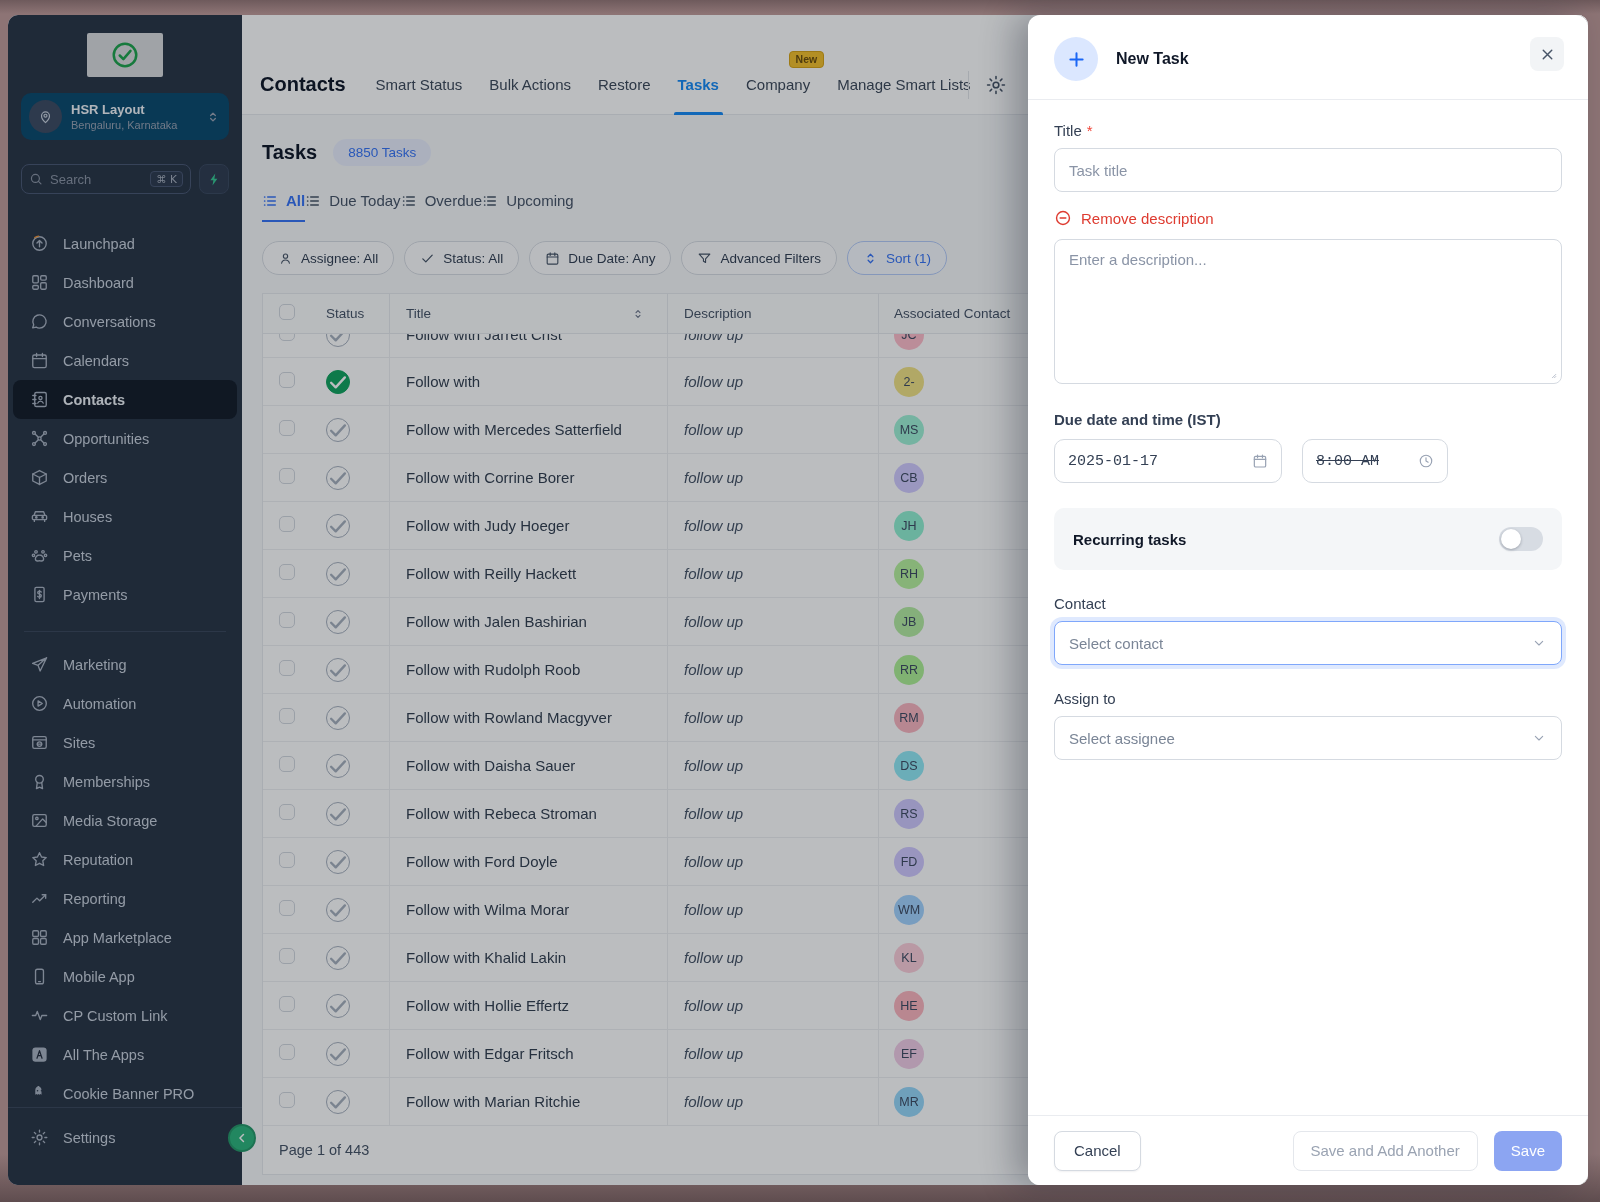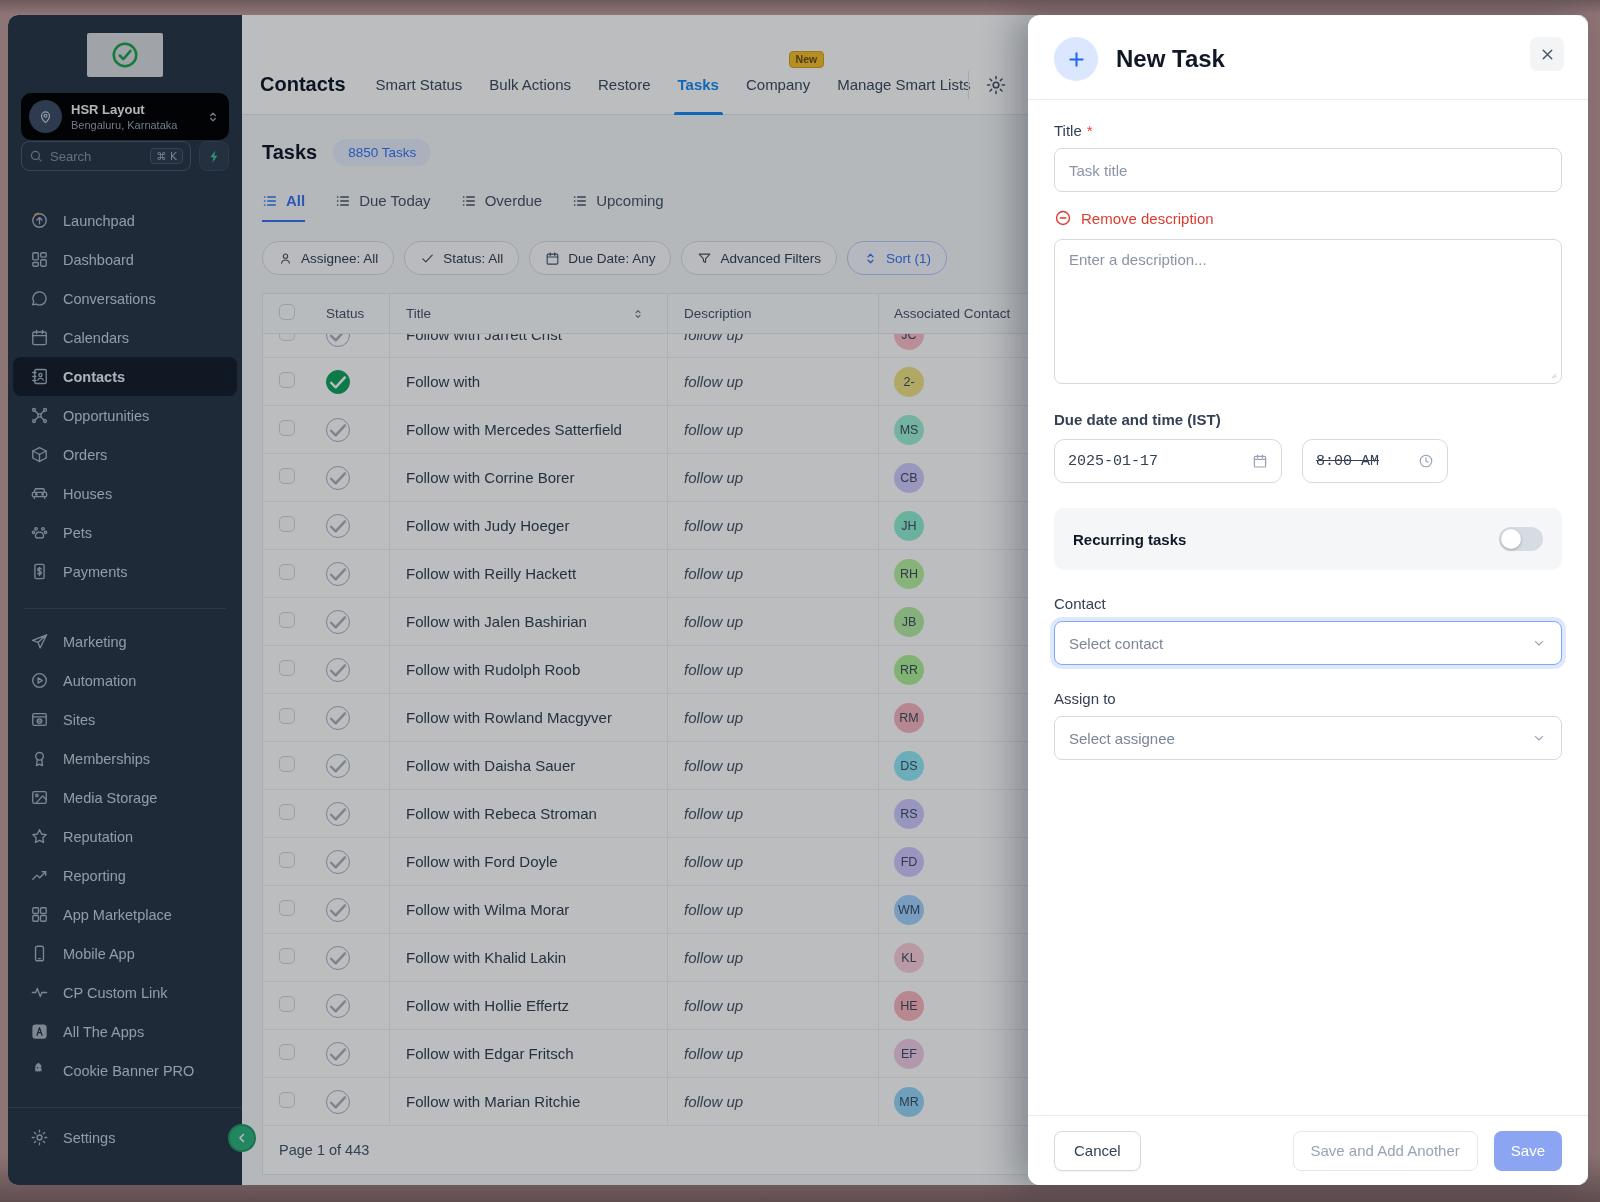--- a/index.html
+++ b/index.html
@@ -134,7 +134,7 @@
   .plus-circle { width:44px; height:44px; border-radius:50%; background:#DBE7FF;
     color:#1A66F5; display:flex; align-items:center; justify-content:center; flex:none; }
   .plus-circle .ic { width:21px; height:21px; }
-  .dr-title { font-size:24px; font-weight:600; color:#101828; }
+  .dr-title { font-size:16px; font-weight:600; color:#101828; }
   .dr-close { margin-left:auto; width:34px; height:34px; border-radius:8px; background:#F2F4F6;
     border:none; color:#475467; display:flex; align-items:center; justify-content:center;
     cursor:pointer; align-self:flex-start; }

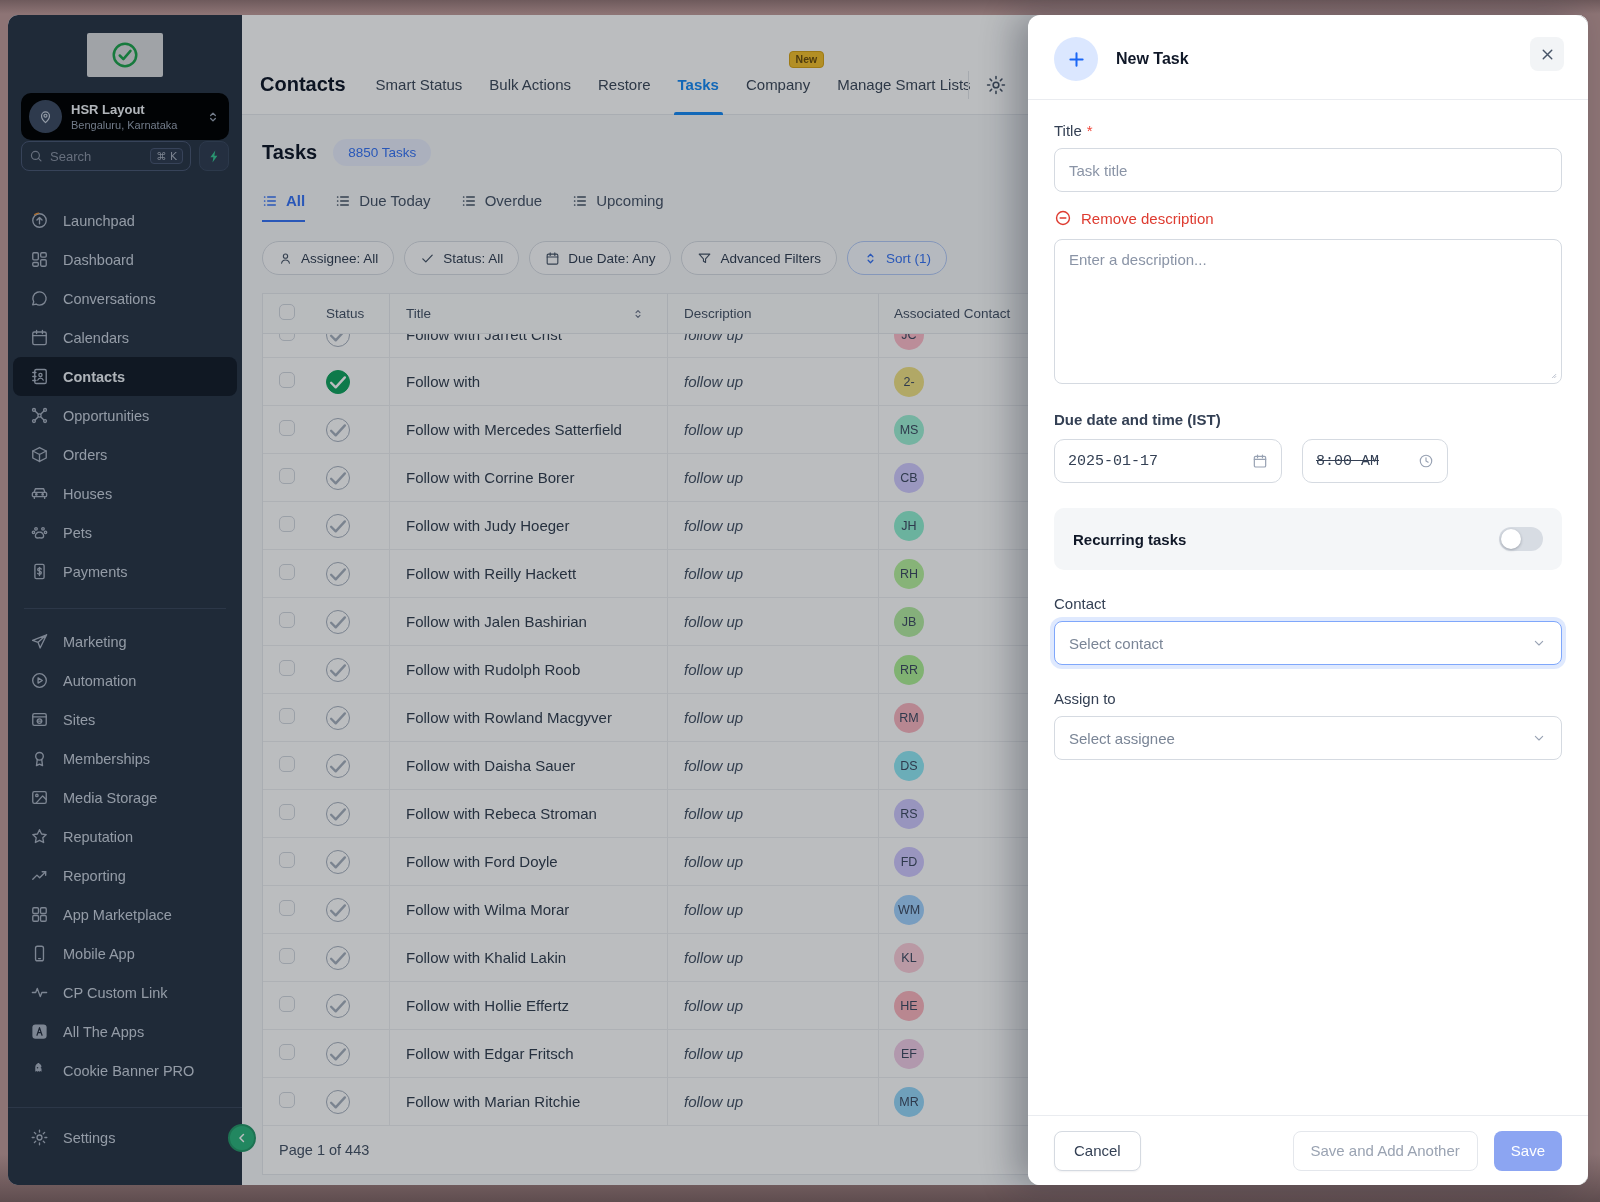--- a/index.html
+++ b/index.html
@@ -19,7 +19,7 @@
   .logo { width:76px; height:44px; background:#DADCDE; border-radius:2px;
     margin:18px auto 0; display:flex; align-items:center; justify-content:center; }
   .logo .ic { width:30px; height:30px; color:#1FA34D; }
-  .loc { margin:16px 13px 0; height:47px; background:#000000; border-radius:10px;
+  .loc { margin:16px 13px 0; height:47px; background:#0c4a6e; border-radius:10px;
     display:flex; align-items:center; gap:9px; padding:0 8px; cursor:pointer; }
   .loc-pin { width:33px; height:33px; border-radius:50%; background:#3E4C63; flex:none;
     display:flex; align-items:center; justify-content:center; color:#C9D1DD; }

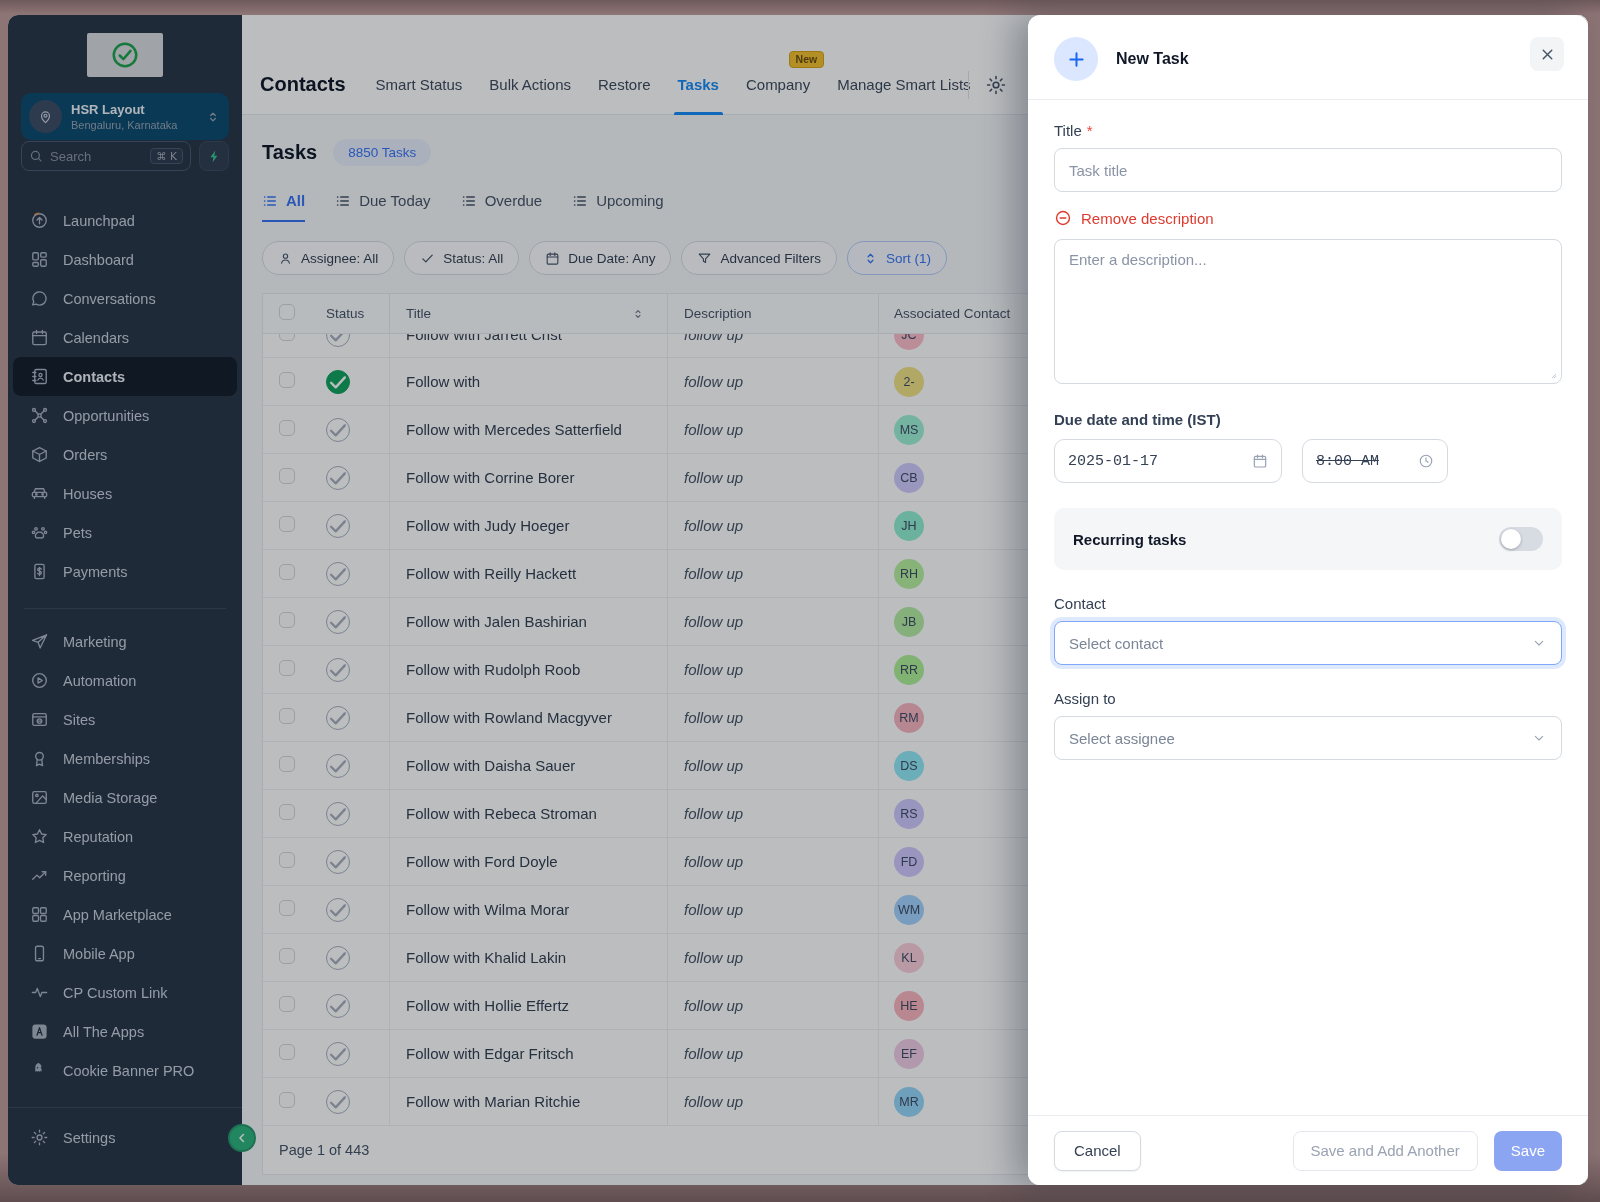--- a/index.html
+++ b/index.html
@@ -28,7 +28,7 @@
   .loc-name { font-size:13px; font-weight:700; color:#F2F5F9; }
   .loc-region { font-size:11px; color:#9AA4B4; margin-top:2px; white-space:nowrap; }
   .loc-chev { width:16px; height:16px; color:#9AA4B4; flex:none; }
-  .search-row { margin:1px 13px 0; display:flex; gap:8px; }
+  .search-row { margin:24px 13px 0; display:flex; gap:8px; }
   .search { flex:1; height:30px; border:1px solid #4B5874; border-radius:8px;
     display:flex; align-items:center; gap:7px; padding:0 7px; cursor:text; }
   .search .ic { width:14px; height:14px; color:#8C95A5; flex:none; }

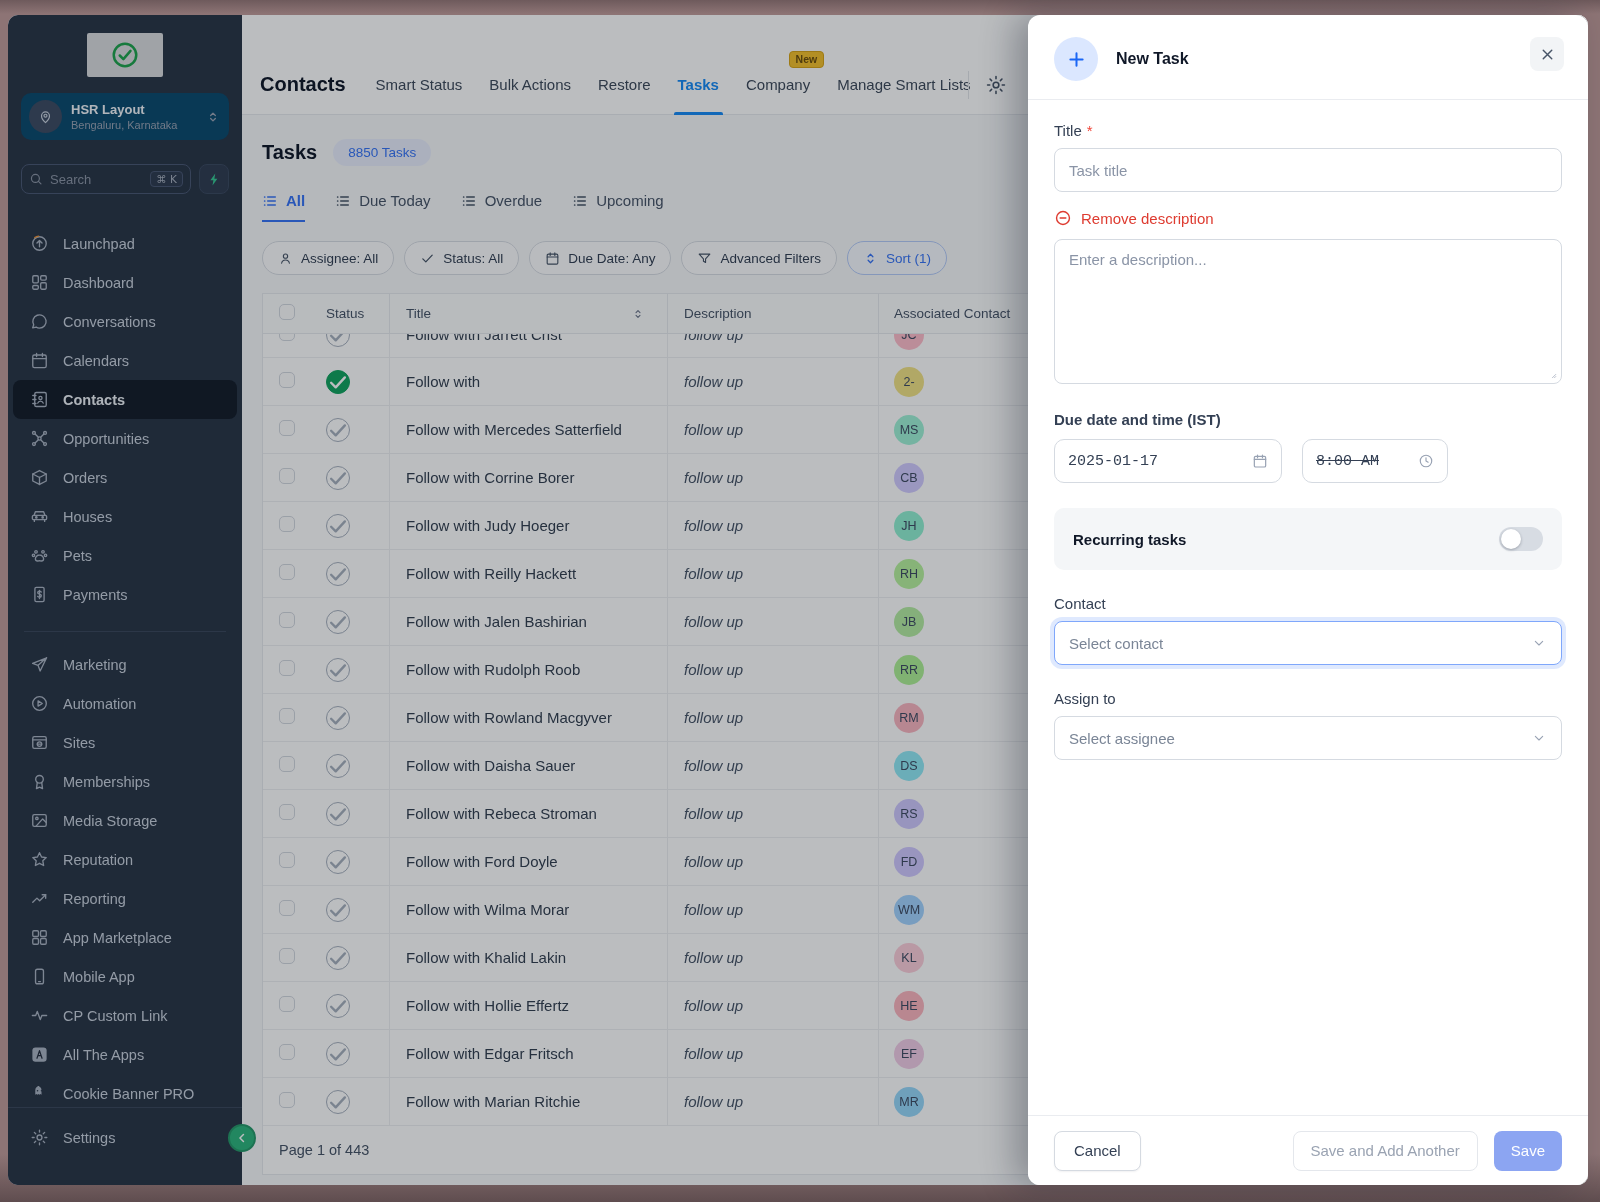--- a/index.html
+++ b/index.html
@@ -80,7 +80,7 @@
   .tasks-title { font-size:20px; font-weight:700; color:#101828; }
   .count-pill { background:#E9EEFD; color:#3874F6; font-size:13.5px; font-weight:500;
     border-radius:15px; padding:6px 15px; }
-  .view-tabs { display:flex; gap:30px; margin-top:26px; }
+  .view-tabs { display:flex; margin-top:26px; }
   .view-tab { display:flex; align-items:center; gap:8px; font-size:15px; color:#475467;
     padding-bottom:11px; cursor:pointer; border-bottom:2.5px solid transparent; }
   .view-tab .ic { width:16px; height:16px; }

